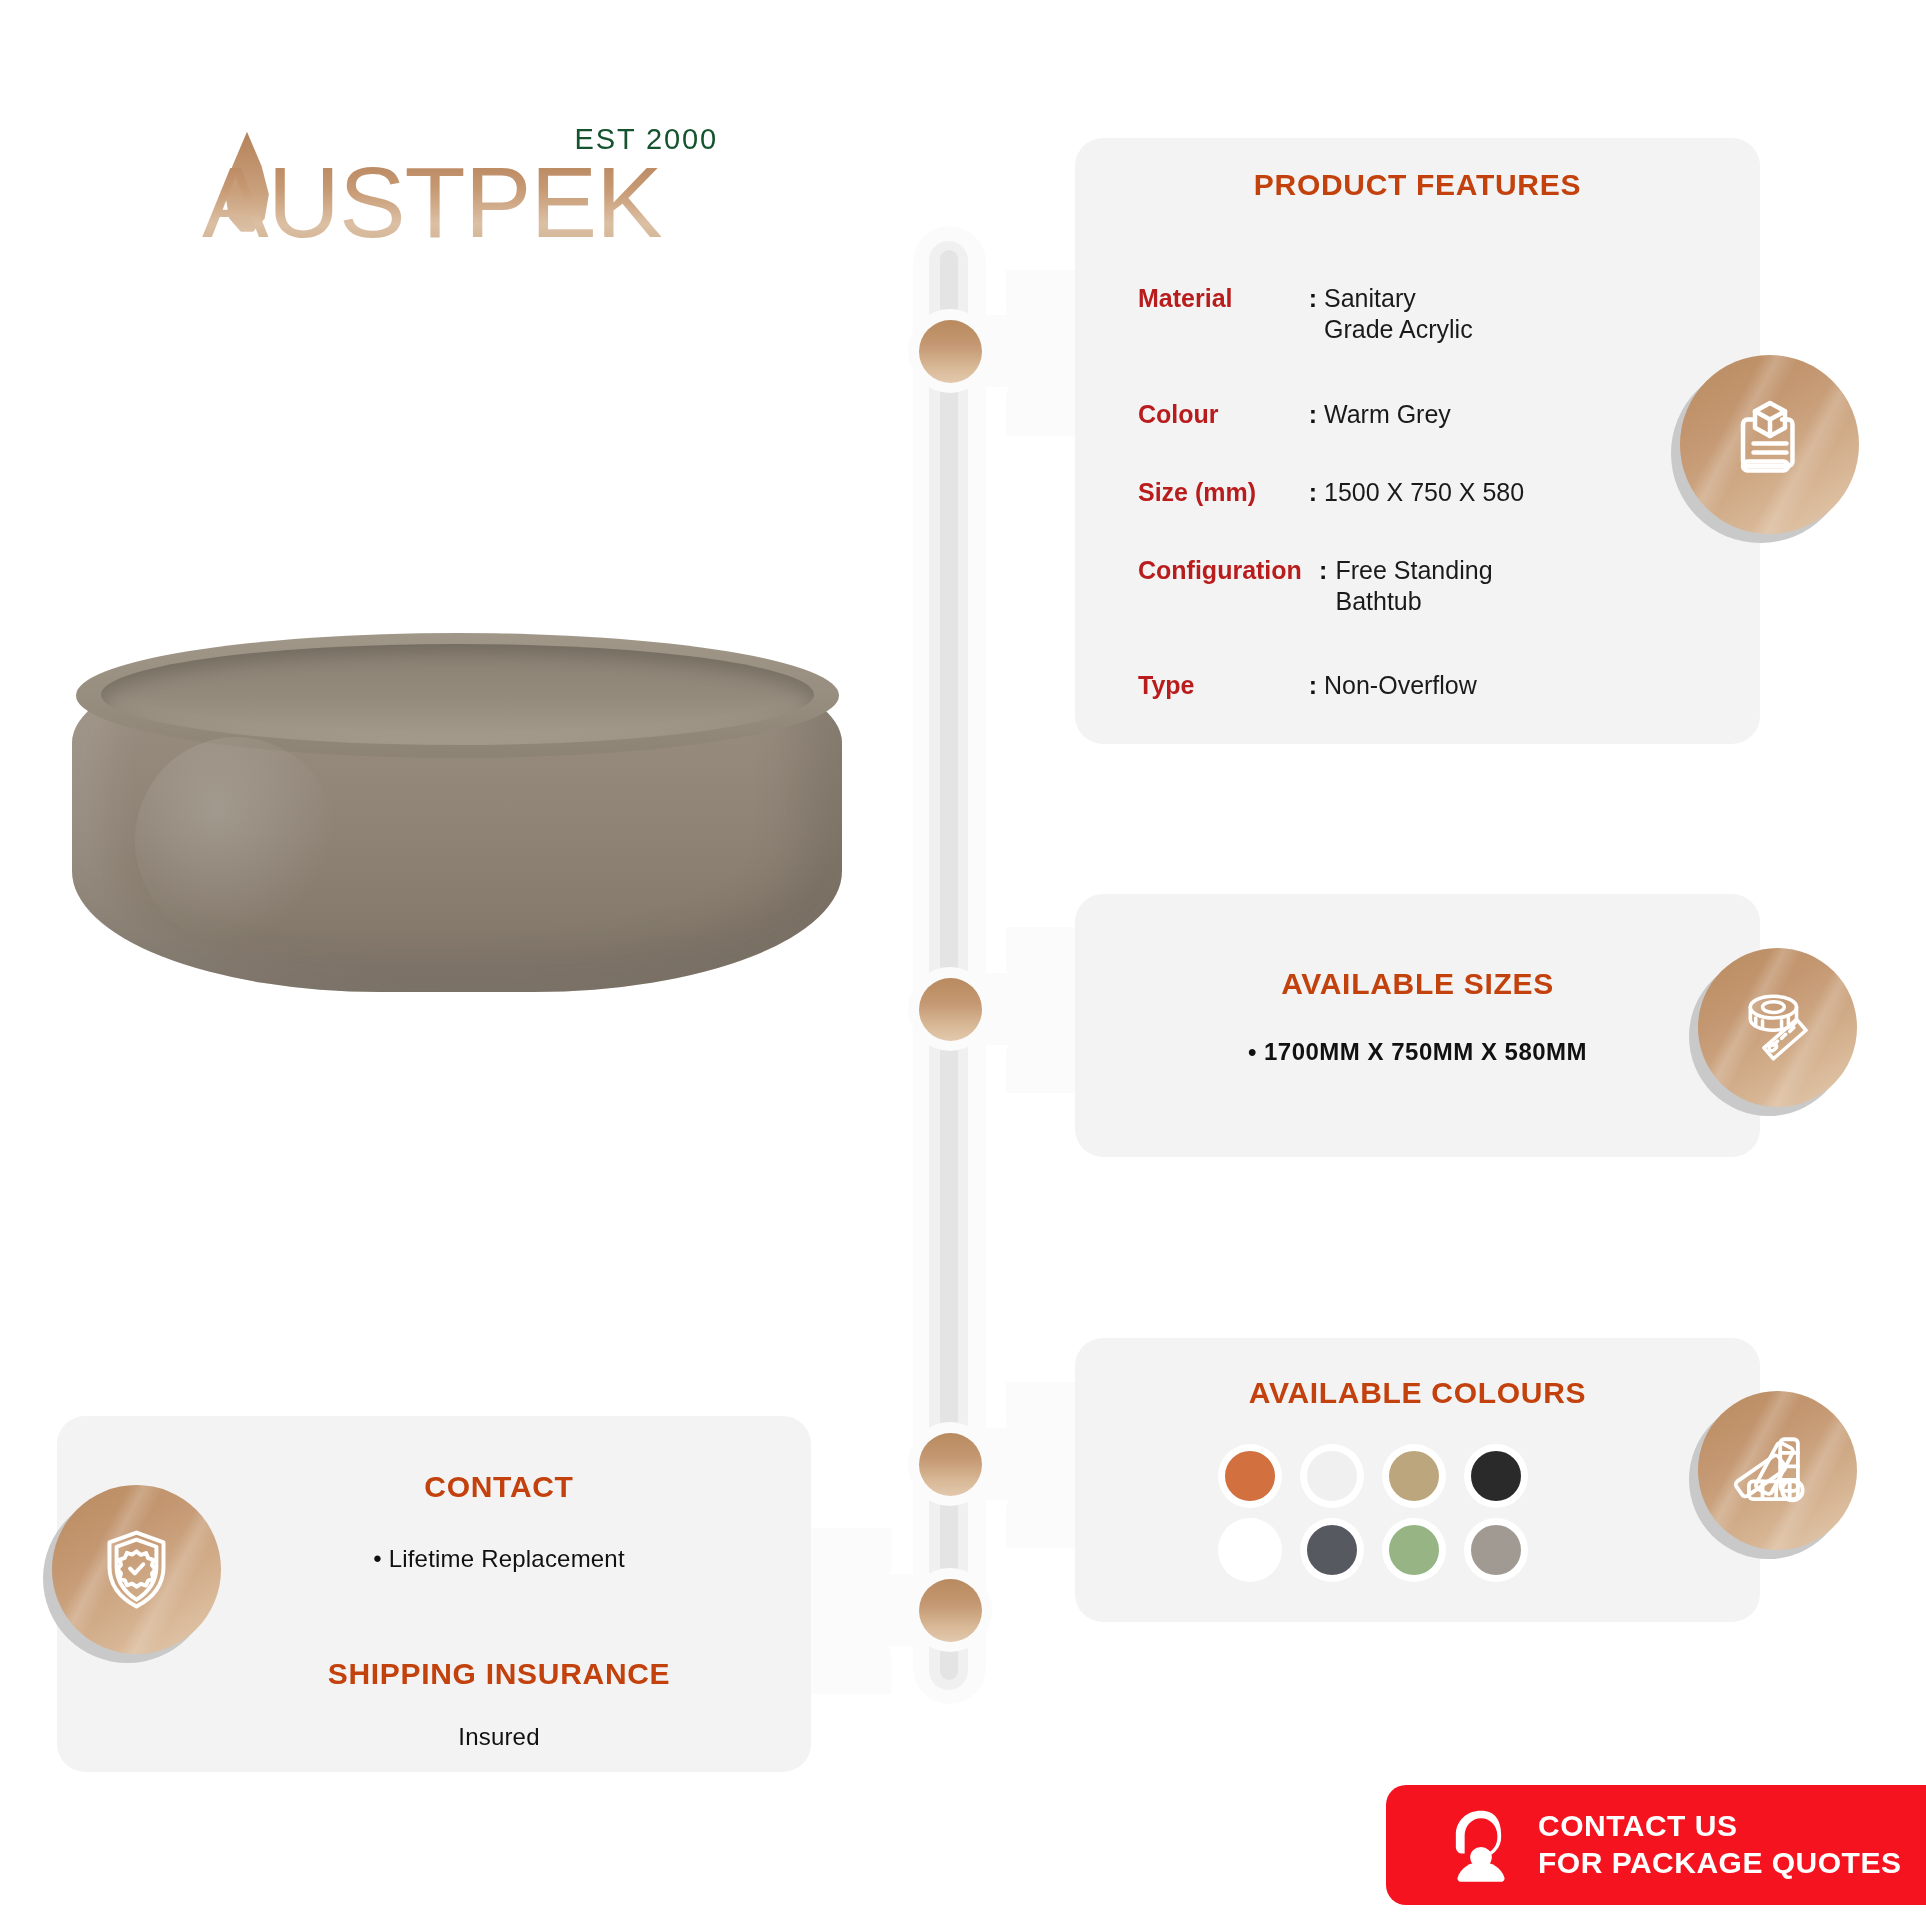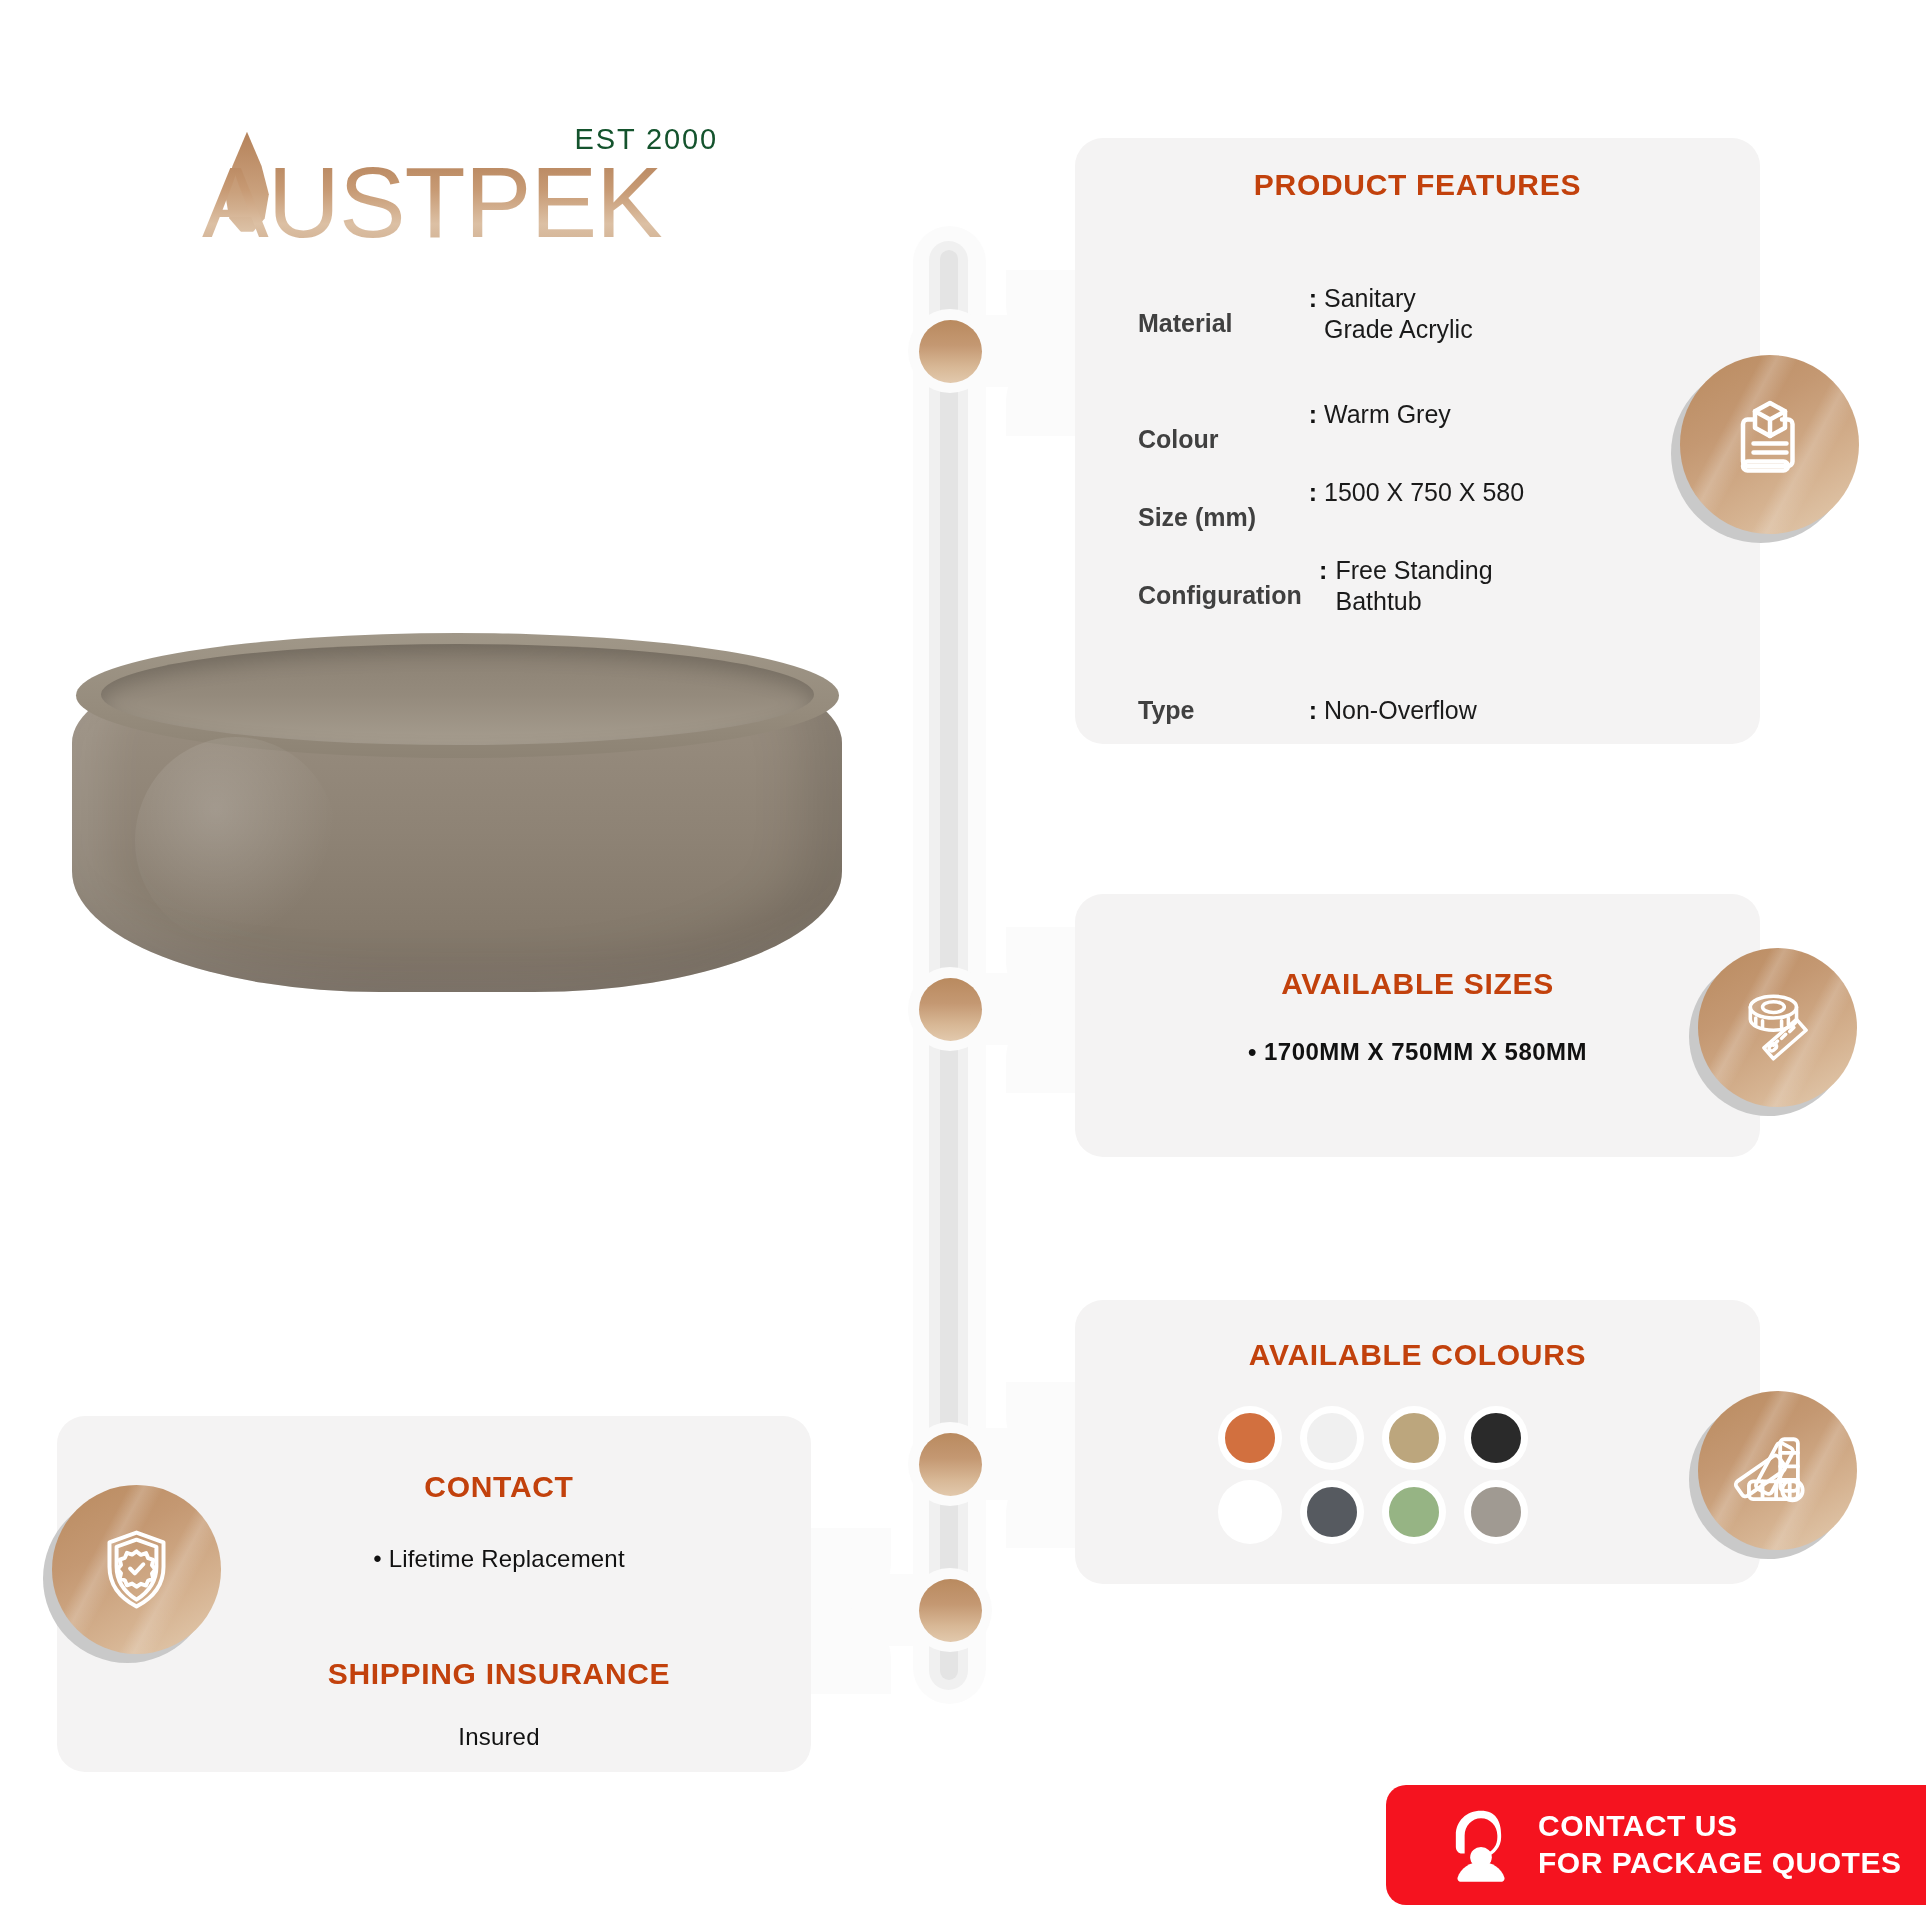--- a/index.html
+++ b/index.html
@@ -106,7 +106,7 @@
   .spec{position:absolute;display:flex;align-items:flex-start;}
   .spec .k{
     width:164px;flex:0 0 164px;
-    font-size:25px;font-weight:700;color:#404040;line-height:1.24;margin-top:25px;
+    font-size:25px;font-weight:700;color:#b91c1c;line-height:1.24;
   }
   .spec .c{
     width:22px;flex:0 0 22px;

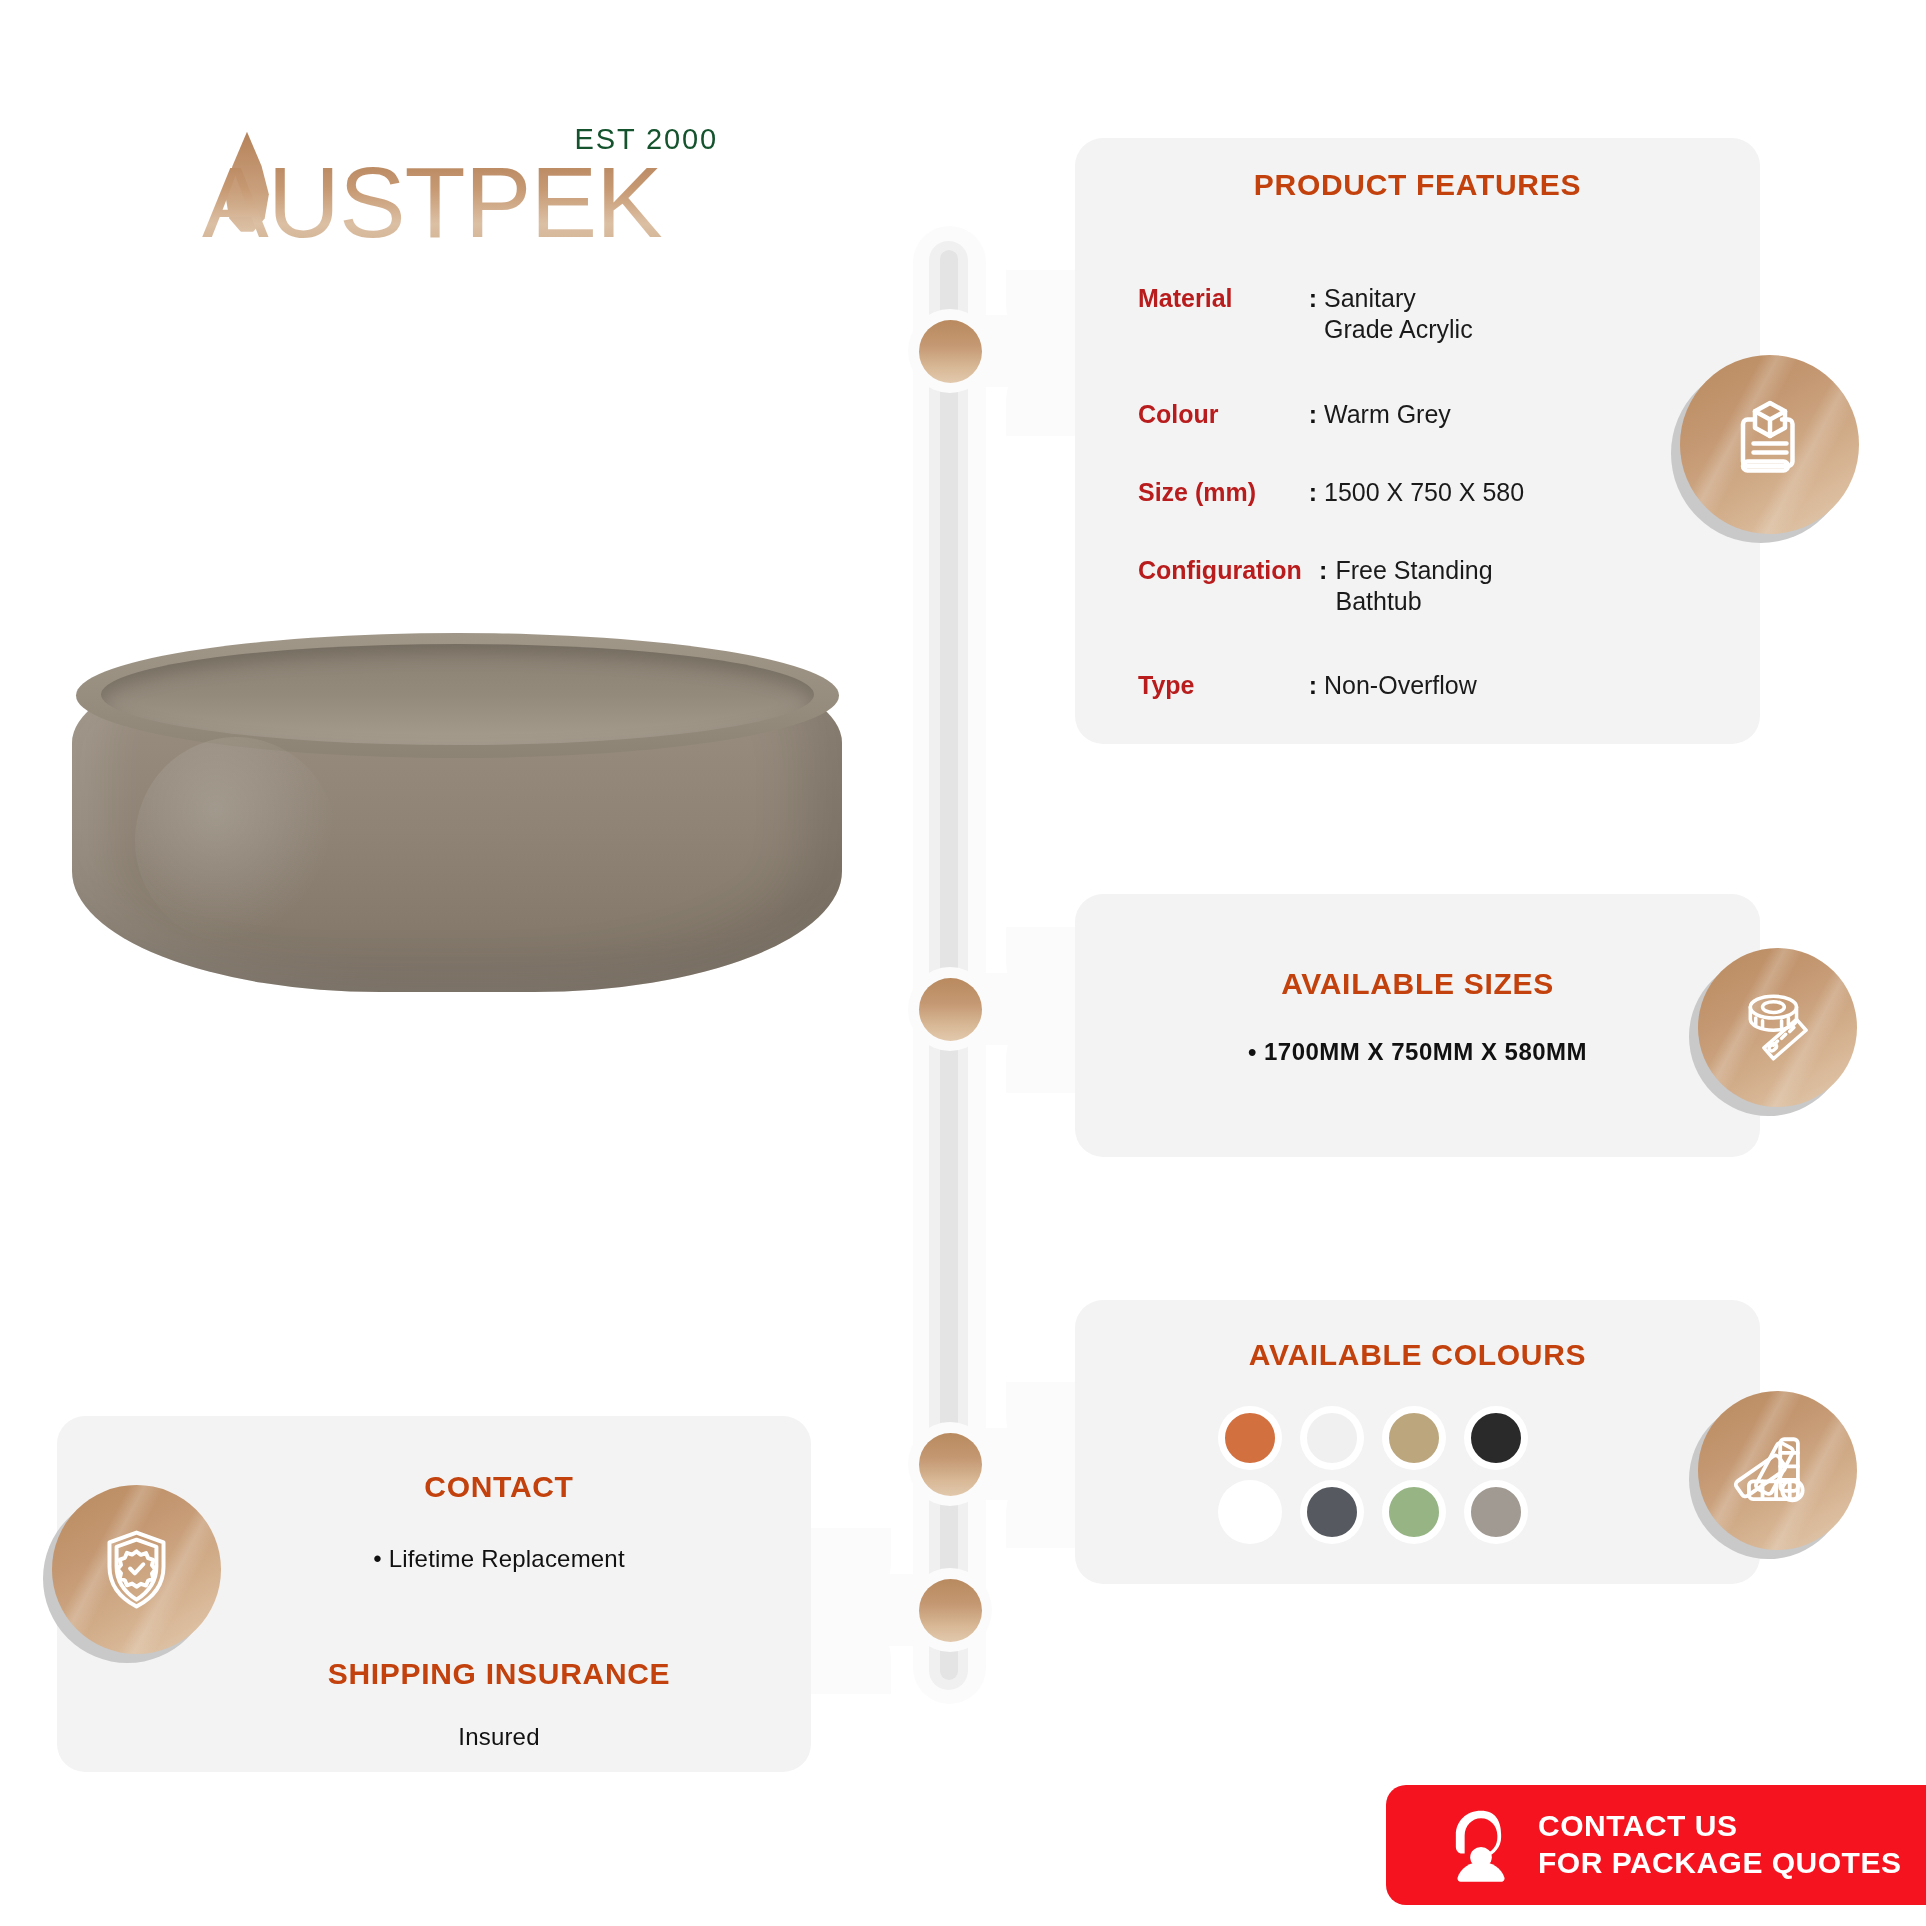--- a/index.html
+++ b/index.html
@@ -262,7 +262,7 @@
   </div>
 </div>
 
-<div class="abs card" id="card-colours" style="left:1075px;top:1300px;width:685px;height:284px;">
+<div class="abs card" id="card-colours" style="left:1075px;top:1338px;width:685px;height:284px;">
   <div class="card-title" style="top:38px;">AVAILABLE COLOURS</div>
   <div class="swatchgrid" style="left:144px;top:107px;">
     <div class="swatch" style="background:#d2703f;"></div>

